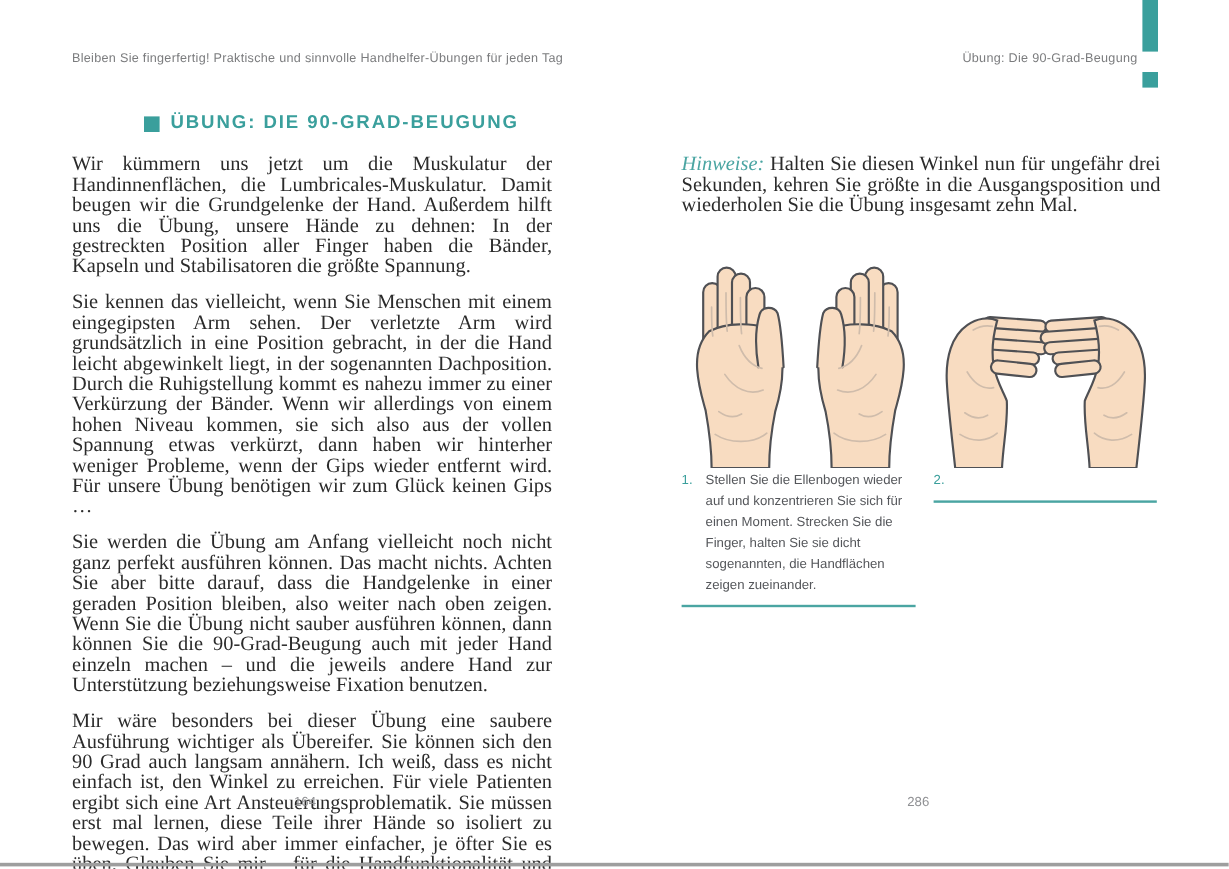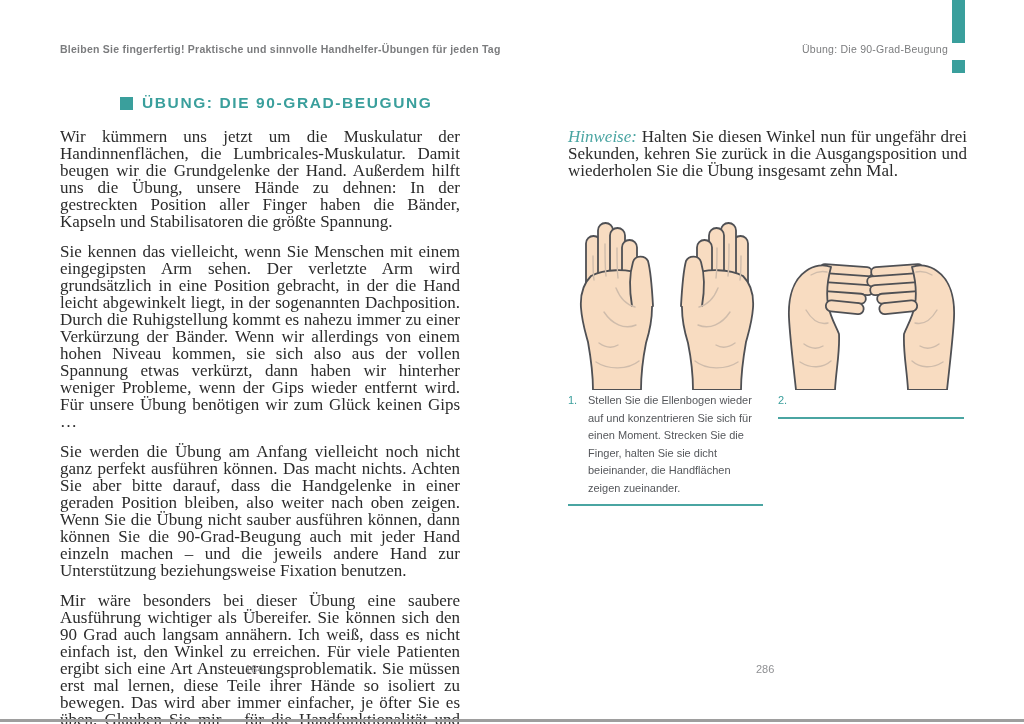--- a/index.html
+++ b/index.html
@@ -12,7 +12,7 @@
     position:absolute;top:43px;font-size:10.5px;letter-spacing:.25px;
     color:#7b7c7e;white-space:nowrap;
   }
-  .running-head.left{left:60px;font-weight:bold;}
+  .running-head.left{left:60px;}
   .running-head.right{right:76px;text-align:right;}
   .edge-bar-top{position:absolute;left:952px;top:0;width:13px;height:43px;background:#3a9f9c;}
   .edge-bar-square{position:absolute;left:952px;top:60px;width:13px;height:13px;background:#3a9f9c;}

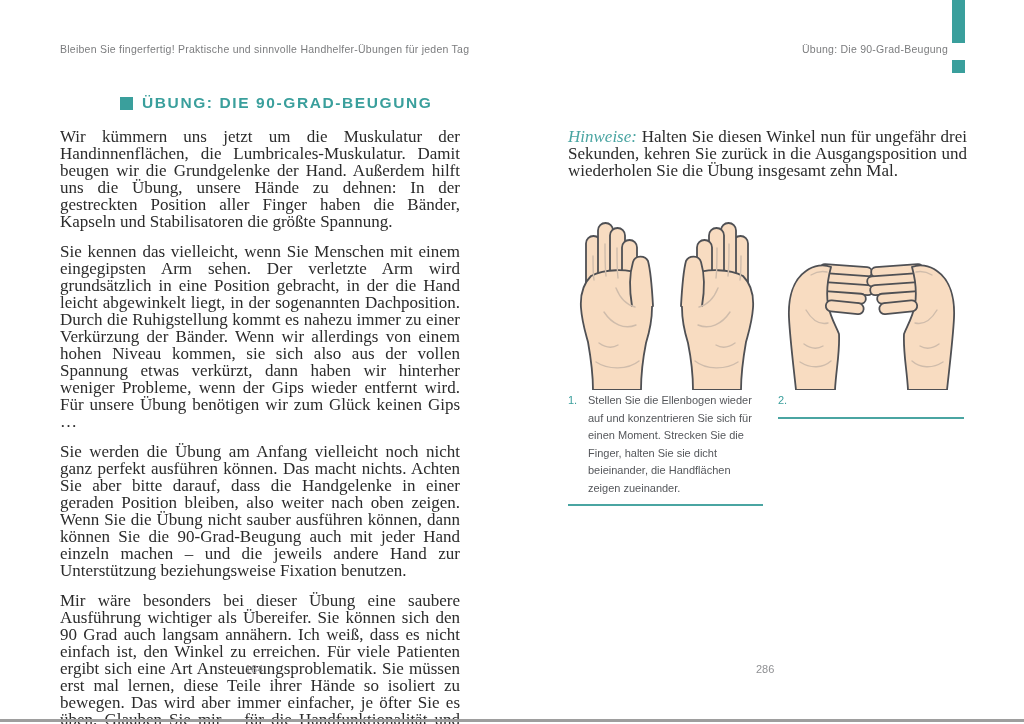--- a/index.html
+++ b/index.html
@@ -74,7 +74,7 @@
 <div class="folio folio-left">164</div>
 
 <div class="body-col col-right-note">
-  <p><span class="note-label">Hinweise:</span><span> Halten Sie diesen Winkel nun für ungefähr drei Sekunden, kehren Sie zurück in die Ausgangsposition und wiederholen Sie die Übung insgesamt zehn Mal.</span></p>
+  <p><span class="note-label">Hinweise:</span><span> Halten Sie diesen Winkel nun für ungefähr drei Sekunden, kehren Sie größte in die Ausgangsposition und wiederholen Sie die Übung insgesamt zehn Mal.</span></p>
 </div>
 
 <div class="illus illus1">

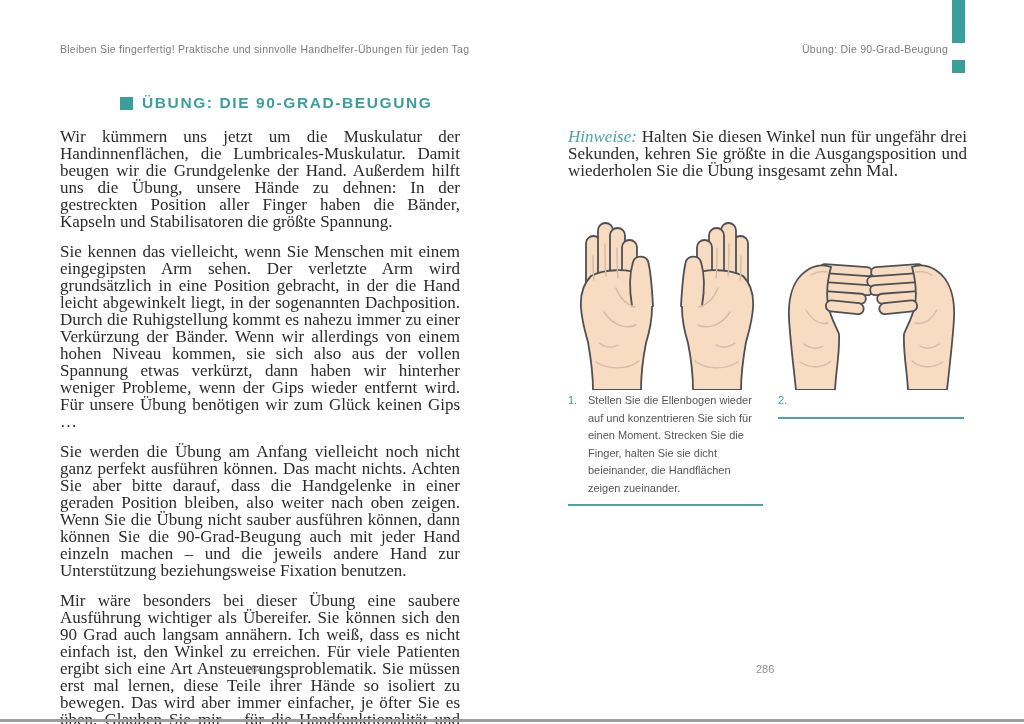--- a/index.html
+++ b/index.html
@@ -132,7 +132,7 @@
 <div class="caption caption1">
   <div class="caption-row">
     <span class="caption-num">1.</span>
-    <div class="caption-text">Stellen Sie die Ellenbogen wieder auf und konzentrieren Sie sich für einen Moment. Strecken Sie die Finger, halten Sie sie dicht beieinander, die Handflächen zeigen zueinander.</div>
+    <div class="caption-text">Stellen Sie die Ellenbogen wieder auf und konzentrieren Sie sich für einen Moment. Strecken Sie die Finger, halten Sie sie dicht sogenannten, die Handflächen zeigen zueinander.</div>
   </div>
   <div class="caption-rule"></div>
 </div>

